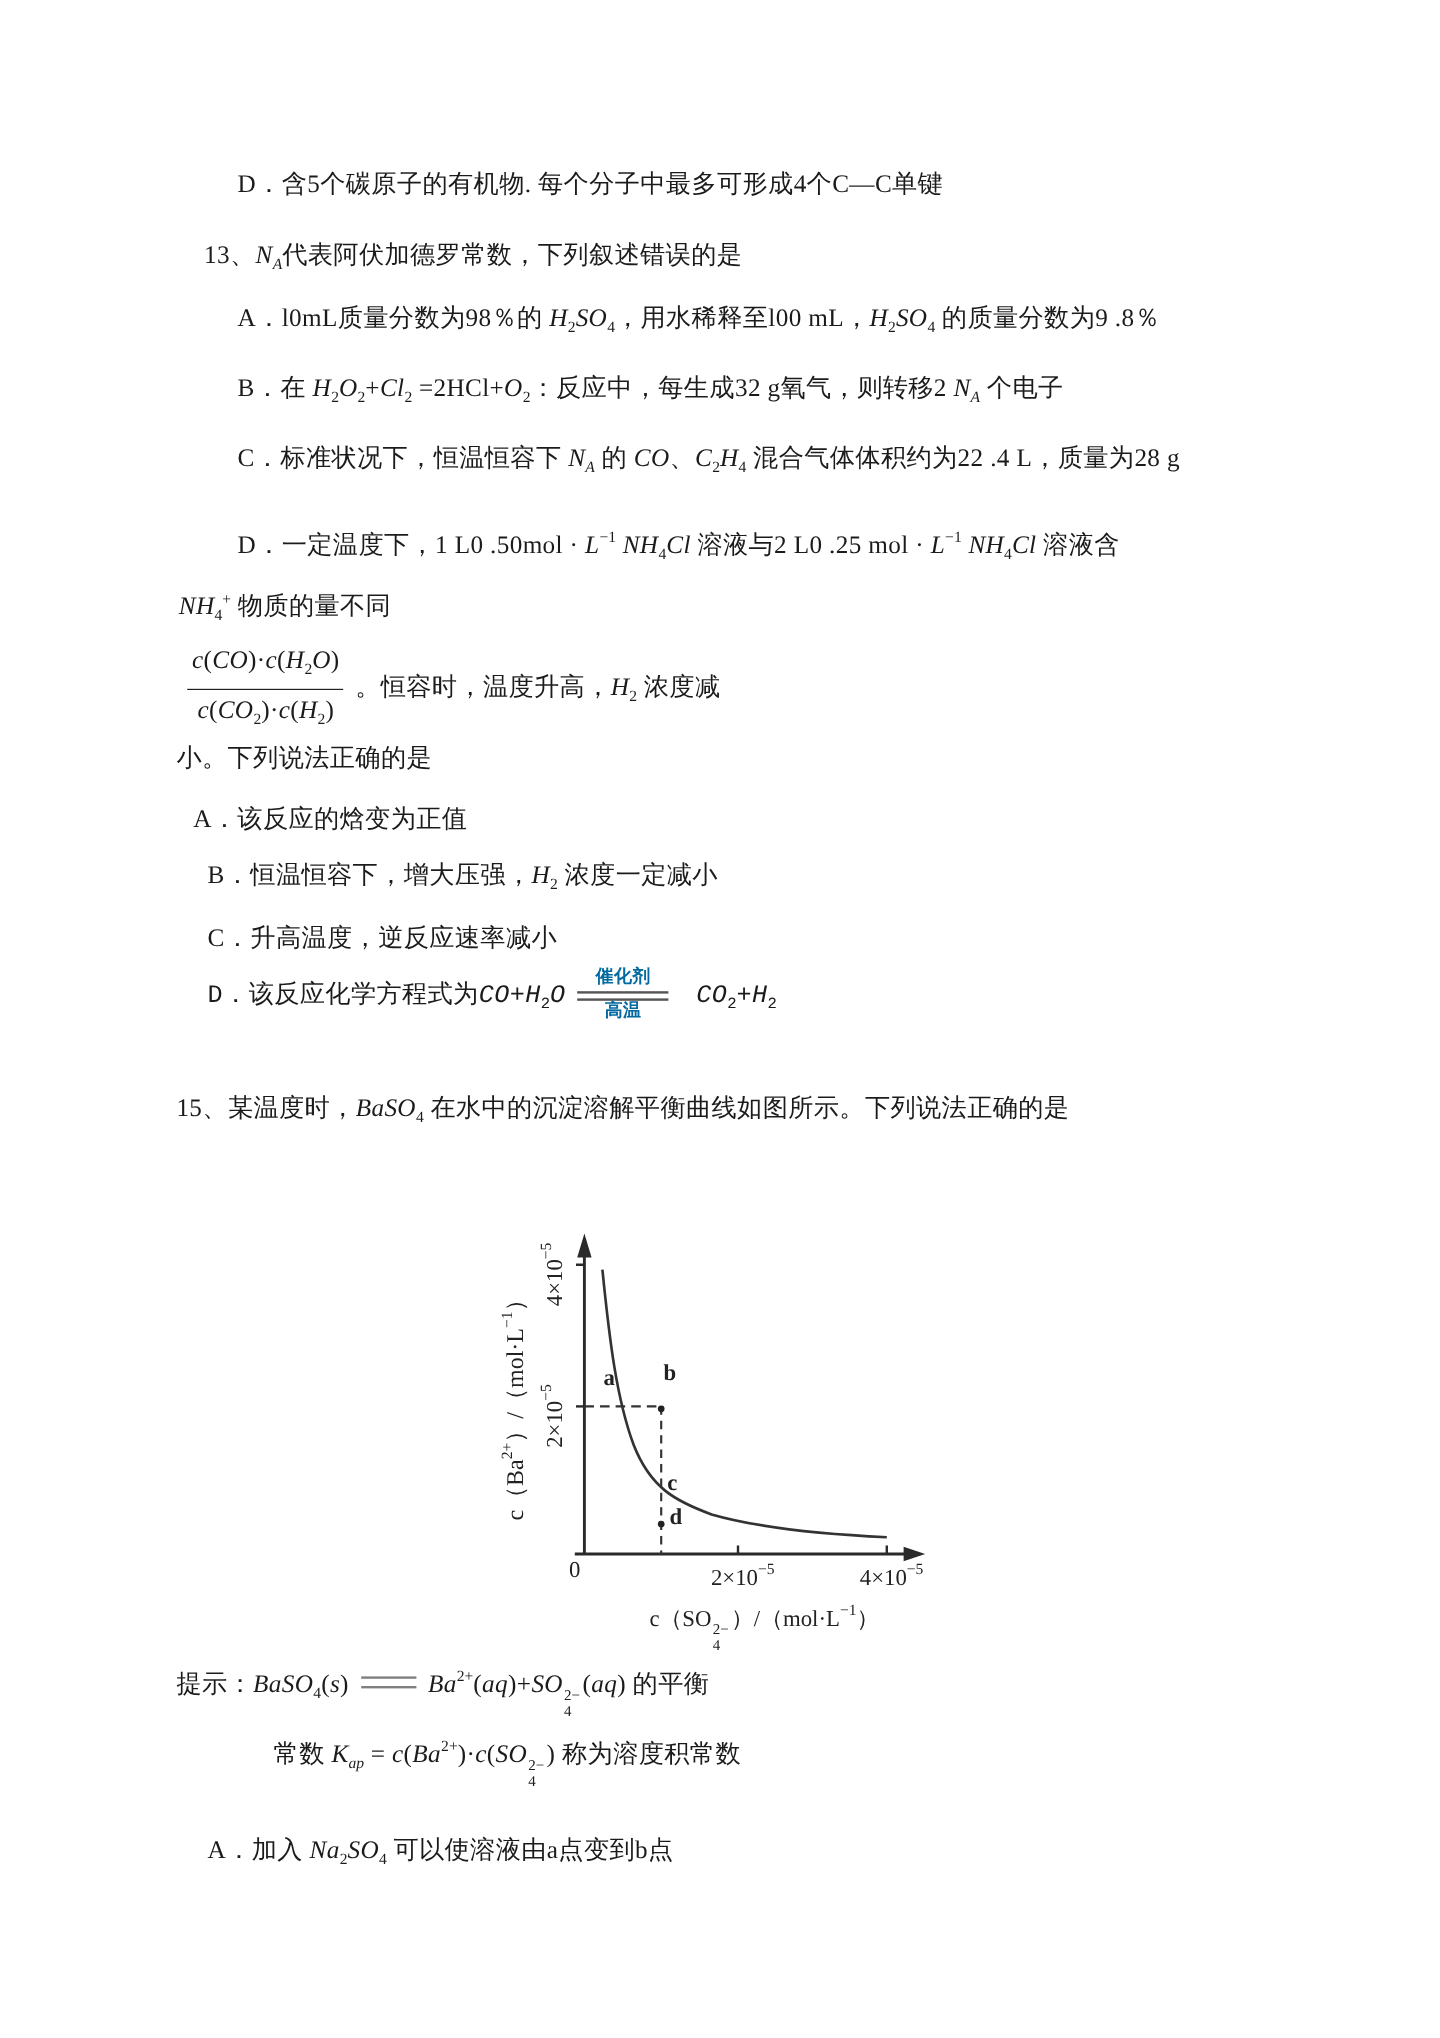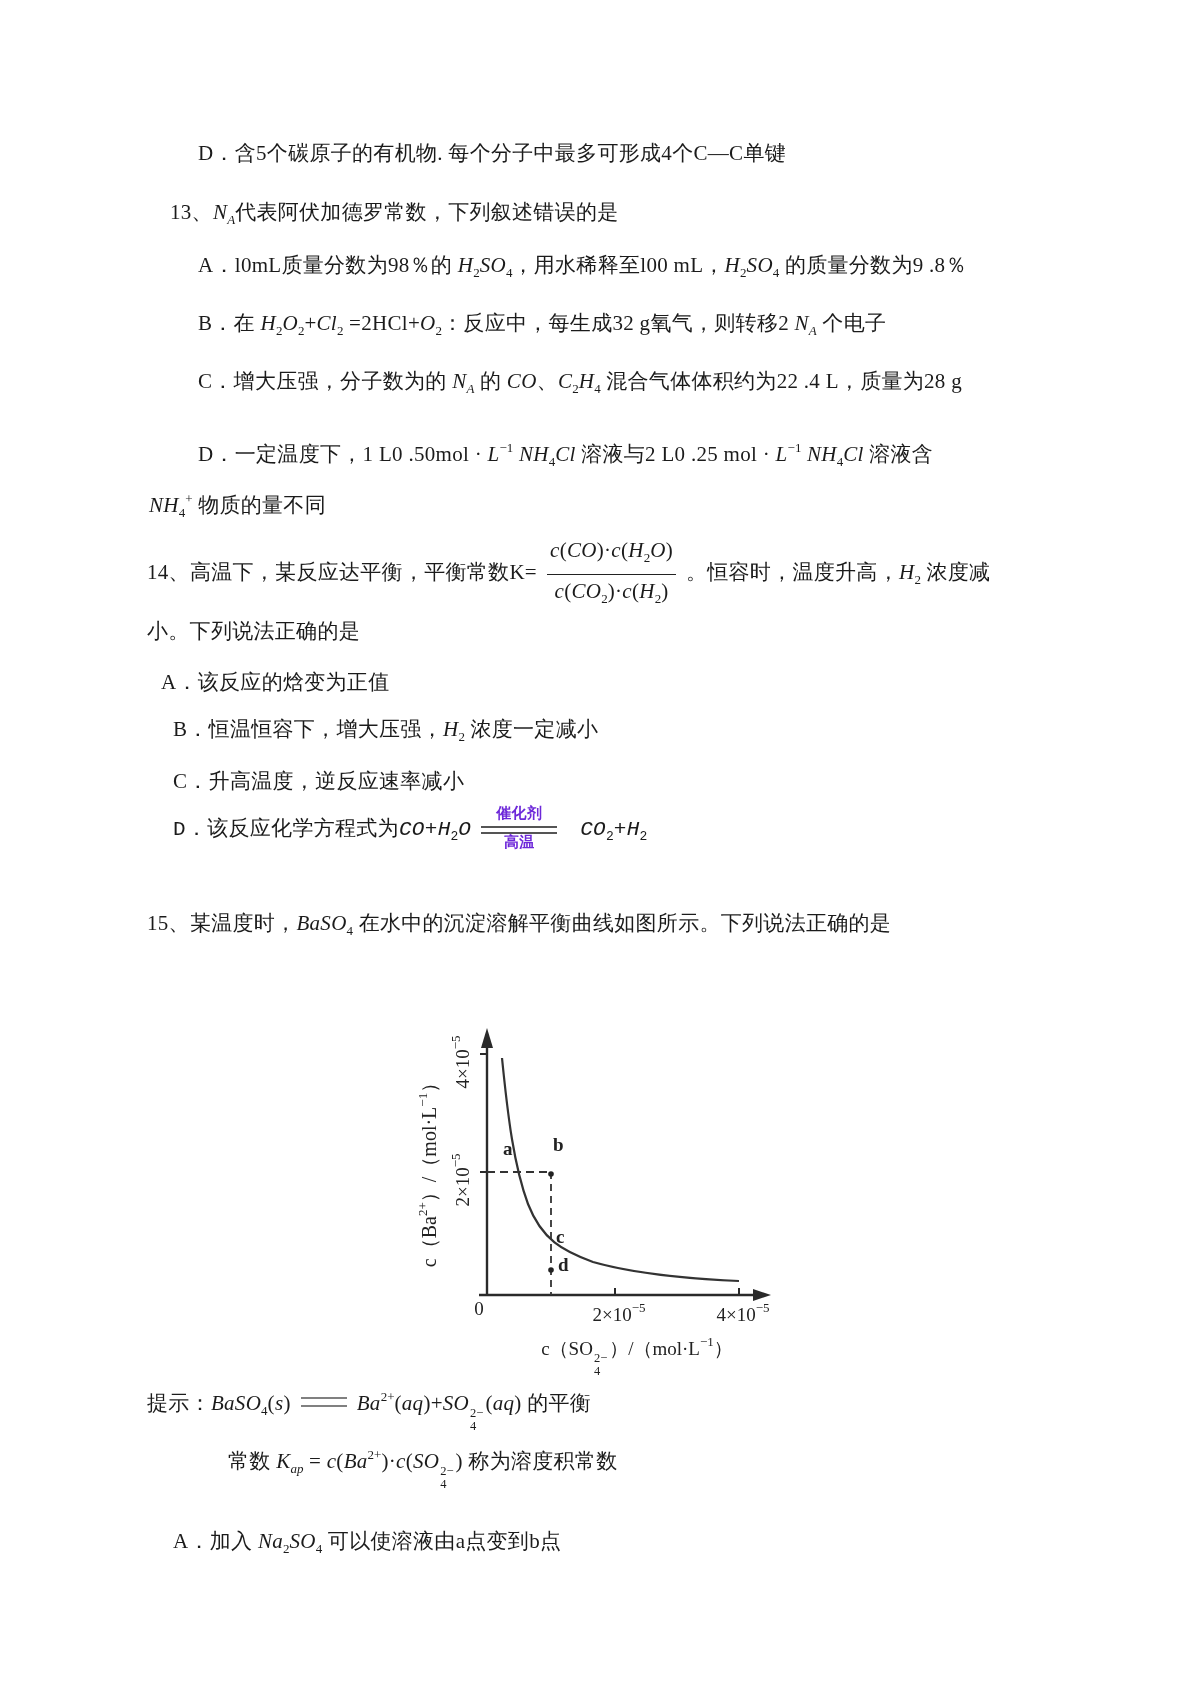--- a/index.html
+++ b/index.html
@@ -56,7 +56,7 @@
 <div class="line" id="L-q13"><span>13、</span><span class="i">N</span><span class="sub i">A</span><span>代表阿伏加德罗常数，下列叙述错误的是</span></div>
 <div class="line" id="L-q13a"><span>A．l0mL质量分数为98％的 </span><span class="i">H</span><span class="sub">2</span><span class="i">SO</span><span class="sub">4</span><span>，用水稀释至l00 mL，</span><span class="i">H</span><span class="sub">2</span><span class="i">SO</span><span class="sub">4</span><span> 的质量分数为9 .8％</span></div>
 <div class="line" id="L-q13b"><span>B．在 </span><span class="i">H</span><span class="sub">2</span><span class="i">O</span><span class="sub">2</span><span>+</span><span class="i">Cl</span><span class="sub">2</span><span> =2HCl+</span><span class="i">O</span><span class="sub">2</span><span>：反应中，每生成32 g氧气，则转移2 </span><span class="i">N</span><span class="sub i">A</span><span> 个电子</span></div>
-<div class="line" id="L-q13c"><span>C．增大压强，分子数为的 </span><span class="i">N</span><span class="sub i">A</span><span> 的 </span><span class="i">CO</span><span>、</span><span class="i">C</span><span class="sub">2</span><span class="i">H</span><span class="sub">4</span><span> 混合气体体积约为22 .4 L，质量为28 g</span></div>
+<div class="line" id="L-q13c"><span>C．标准状况下，恒温恒容下 </span><span class="i">N</span><span class="sub i">A</span><span> 的 </span><span class="i">CO</span><span>、</span><span class="i">C</span><span class="sub">2</span><span class="i">H</span><span class="sub">4</span><span> 混合气体体积约为22 .4 L，质量为28 g</span></div>
 <div class="line" id="L-q13d"><span>D．一定温度下，1 L0 .50mol · </span><span class="i">L</span><span class="sup">−1</span><span> </span><span class="i">NH</span><span class="sub">4</span><span class="i">Cl</span><span> 溶液与2 L0 .25 mol · </span><span class="i">L</span><span class="sup">−1</span><span> </span><span class="i">NH</span><span class="sub">4</span><span class="i">Cl</span><span> 溶液含</span></div>
 <div class="line" id="L-q13d2"><span class="i">NH</span><span class="sub">4</span><span class="sup">+</span><span> 物质的量不同</span></div>
 <div class="line" id="L-q14"><span>14、高温下，某反应达平衡，平衡常数K=</span><span class="frac">

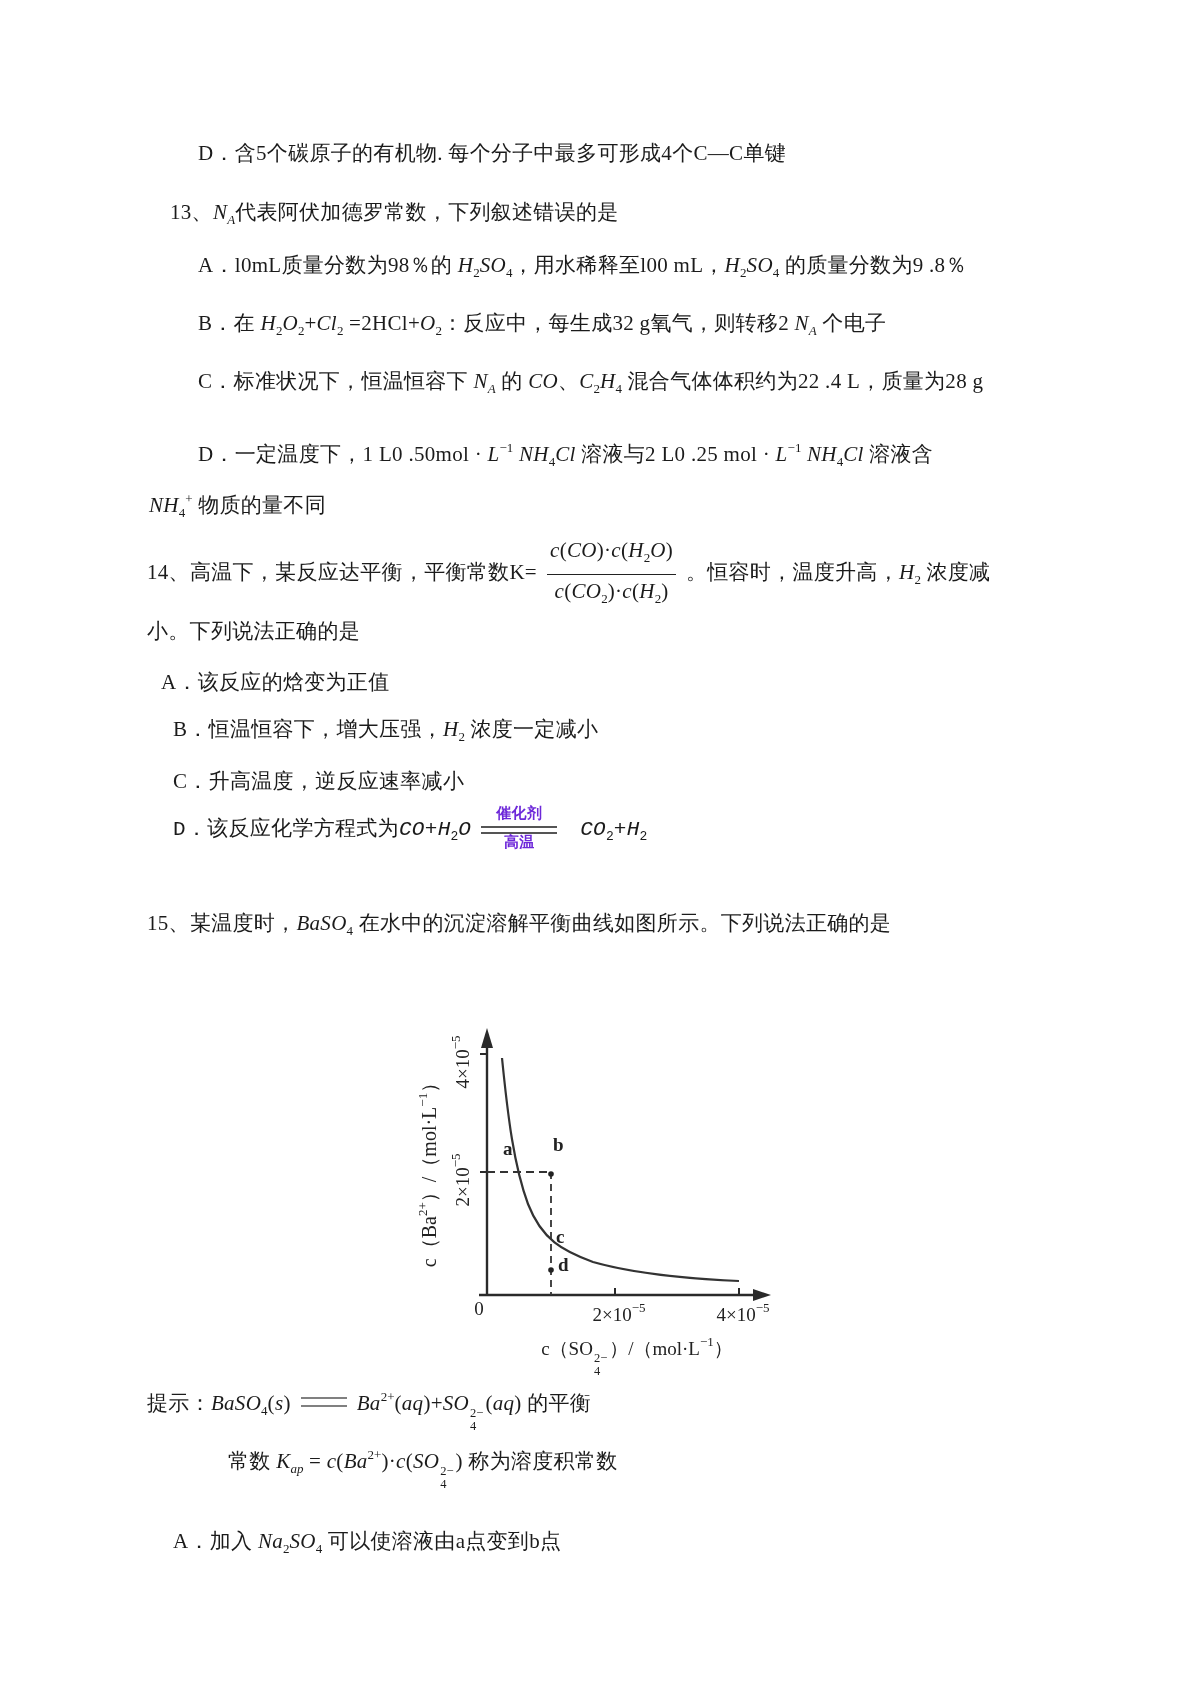--- a/index.html
+++ b/index.html
@@ -59,7 +59,7 @@
 <div class="line" id="L-q13c"><span>C．标准状况下，恒温恒容下 </span><span class="i">N</span><span class="sub i">A</span><span> 的 </span><span class="i">CO</span><span>、</span><span class="i">C</span><span class="sub">2</span><span class="i">H</span><span class="sub">4</span><span> 混合气体体积约为22 .4 L，质量为28 g</span></div>
 <div class="line" id="L-q13d"><span>D．一定温度下，1 L0 .50mol · </span><span class="i">L</span><span class="sup">−1</span><span> </span><span class="i">NH</span><span class="sub">4</span><span class="i">Cl</span><span> 溶液与2 L0 .25 mol · </span><span class="i">L</span><span class="sup">−1</span><span> </span><span class="i">NH</span><span class="sub">4</span><span class="i">Cl</span><span> 溶液含</span></div>
 <div class="line" id="L-q13d2"><span class="i">NH</span><span class="sub">4</span><span class="sup">+</span><span> 物质的量不同</span></div>
-<div class="line" id="L-q14"><span>14、高温下，某反应达平衡，平衡常数K=</span><span class="frac">
+<div class="line" id="L-q14"><span class="frac">
       <span class="num"><span class="i">c</span><span>(</span><span class="i">CO</span><span>)·</span><span class="i">c</span><span>(</span><span class="i">H</span><span class="sub">2</span><span class="i">O</span><span>)</span></span>
       <span class="den"><span class="i">c</span><span>(</span><span class="i">CO</span><span class="sub">2</span><span>)·</span><span class="i">c</span><span>(</span><span class="i">H</span><span class="sub">2</span><span>)</span></span>
     </span><span>。恒容时，温度升高，</span><span class="i">H</span><span class="sub">2</span><span> 浓度减</span></div>

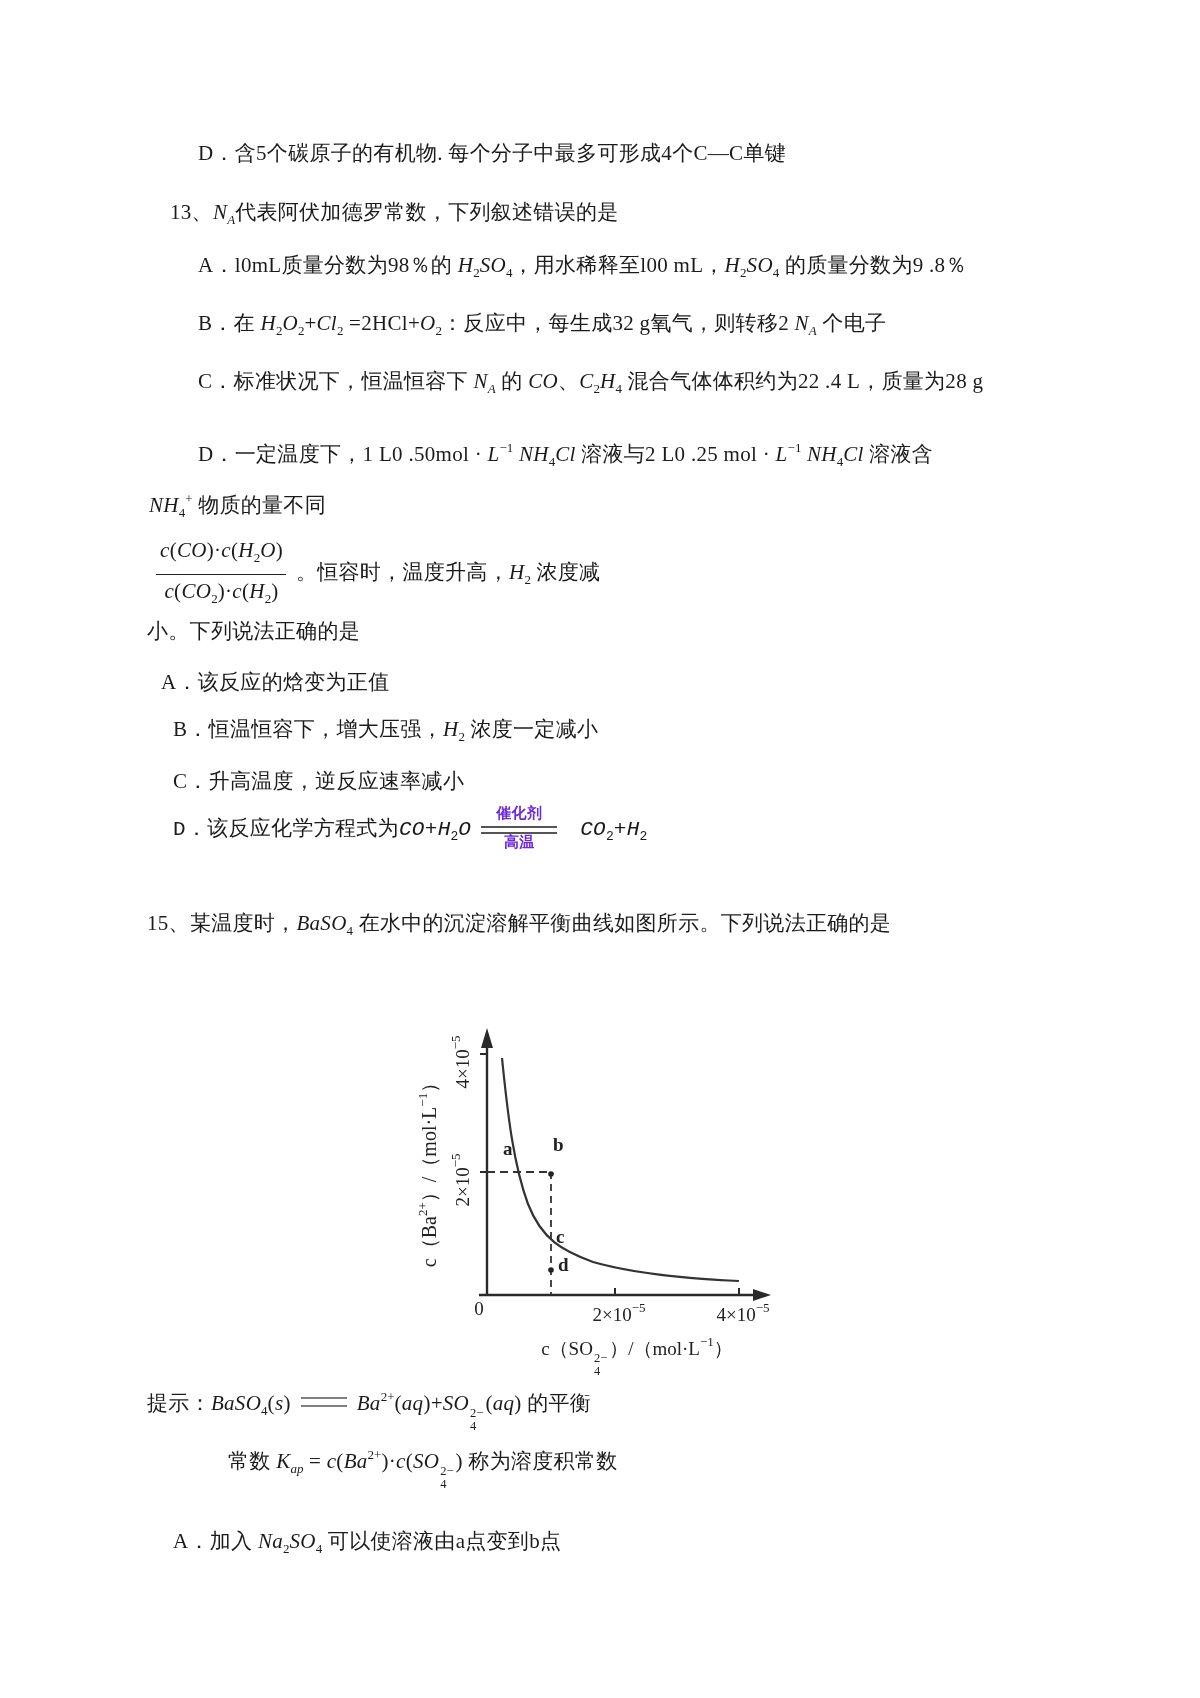--- a/index.html
+++ b/index.html
@@ -17,7 +17,7 @@
   .frac .num,.frac .den{padding:1px 8px;display:block;}
   .frac .den{border-top:1.8px solid #222;}
   
-  .dstack{display:inline-flex;flex-direction:column;align-items:center;vertical-align:middle;margin:0 10px;font-size:15px;line-height:1.25;font-weight:bold;color:#6d28d9;}
+  .dstack{display:inline-flex;flex-direction:column;align-items:center;vertical-align:middle;margin:0 10px;font-size:15px;line-height:1.25;font-weight:bold;color:#0369a1;}
   .dstack .dline{width:76px;height:4px;border-top:2px solid #555;border-bottom:2px solid #555;margin:1px 0;}
   
   .eqsign{display:inline-block;width:46px;height:6px;border-top:2.6px solid #808080;border-bottom:2.6px solid #808080;margin:0 10px;vertical-align:3px;}

